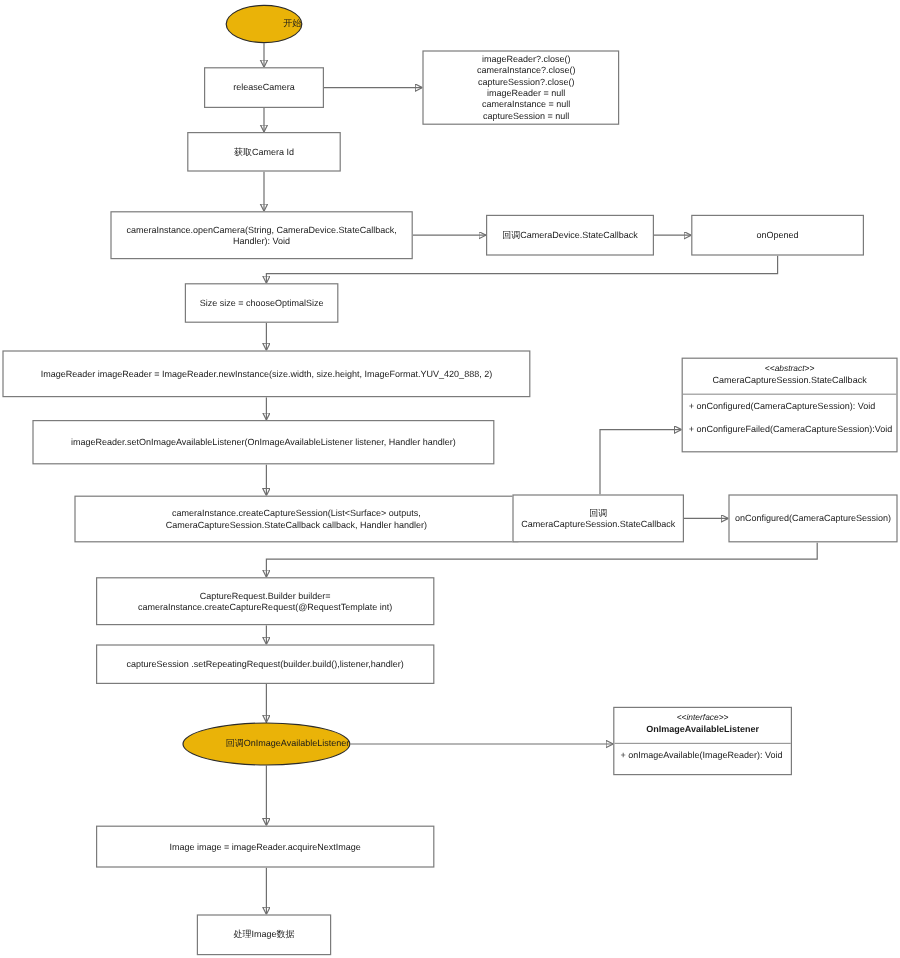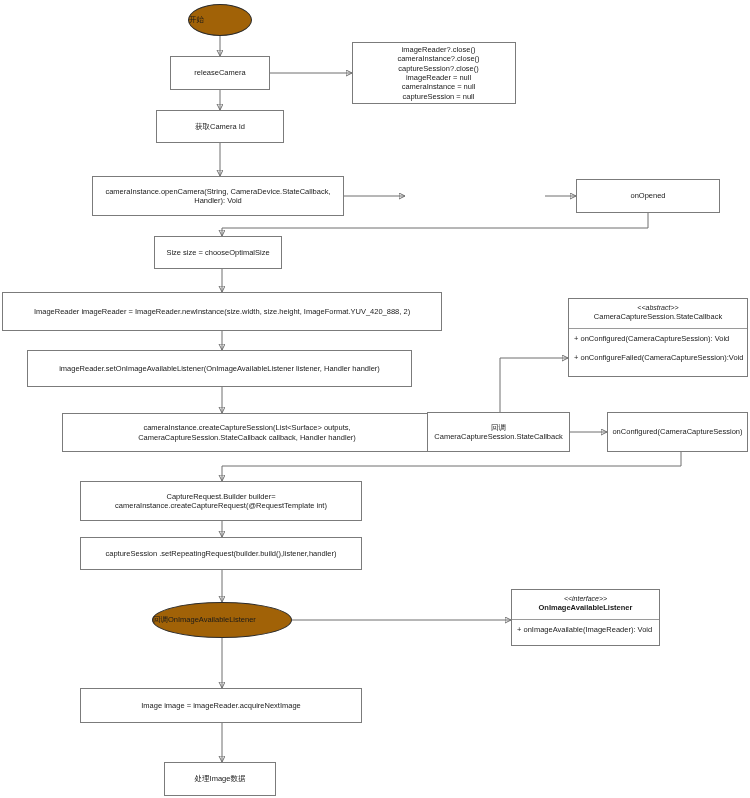--- a/index.html
+++ b/index.html
@@ -42,10 +42,10 @@
     box-sizing: border-box;
     border: 1.6px solid #2b2b2b;
     border-radius: 50%;
-    background: #a16207;
+    background: #eab308;
     display: flex;
     align-items: center;
-    justify-content: flex-start;
+    justify-content: flex-end;
     text-align: center;
     font-size: 7.5px;
     color: #1a1a1a;

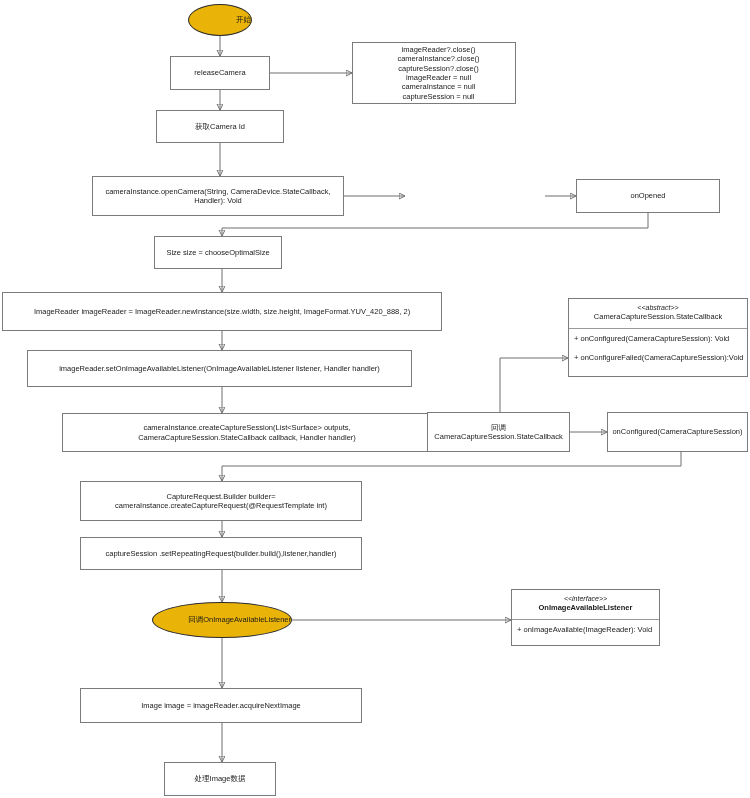--- a/index.html
+++ b/index.html
@@ -174,6 +174,9 @@
 Handler): Void</span>
   </div>
 
+  <div class="node" style="left:405px; top:179px; width:140px; height:34px;">
+    <span class="txt">回调CameraDevice.StateCallback</span>
+  </div>
 
   <div class="node" style="left:576px; top:179px; width:144px; height:34px;">
     <span class="txt">onOpened</span>

